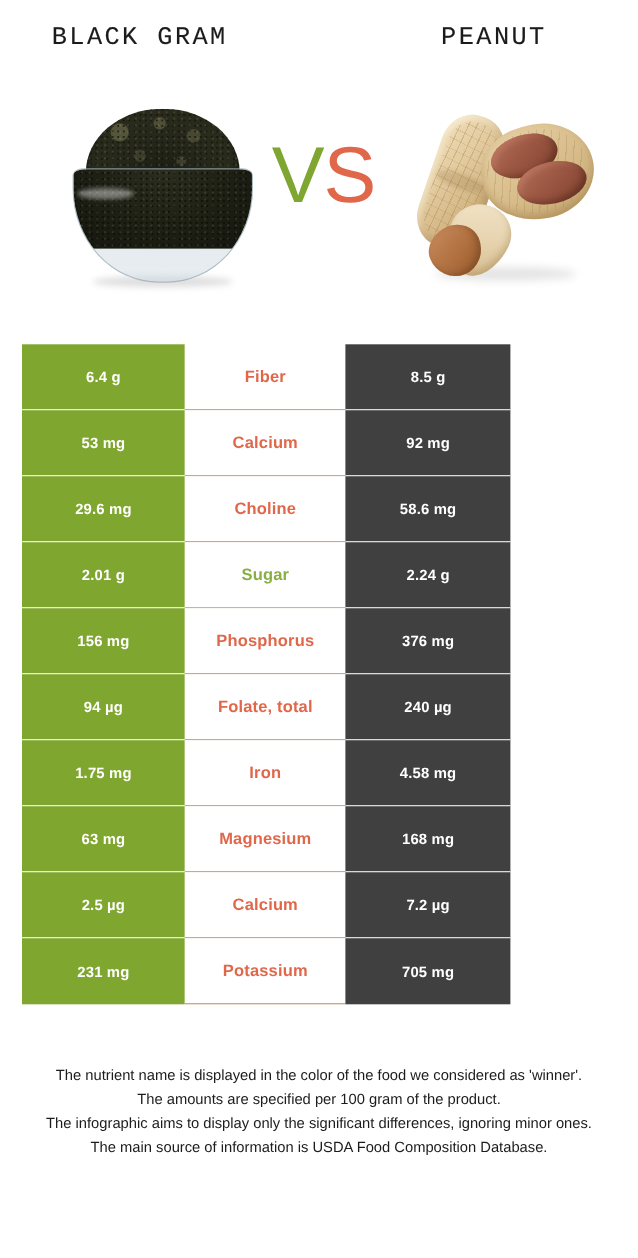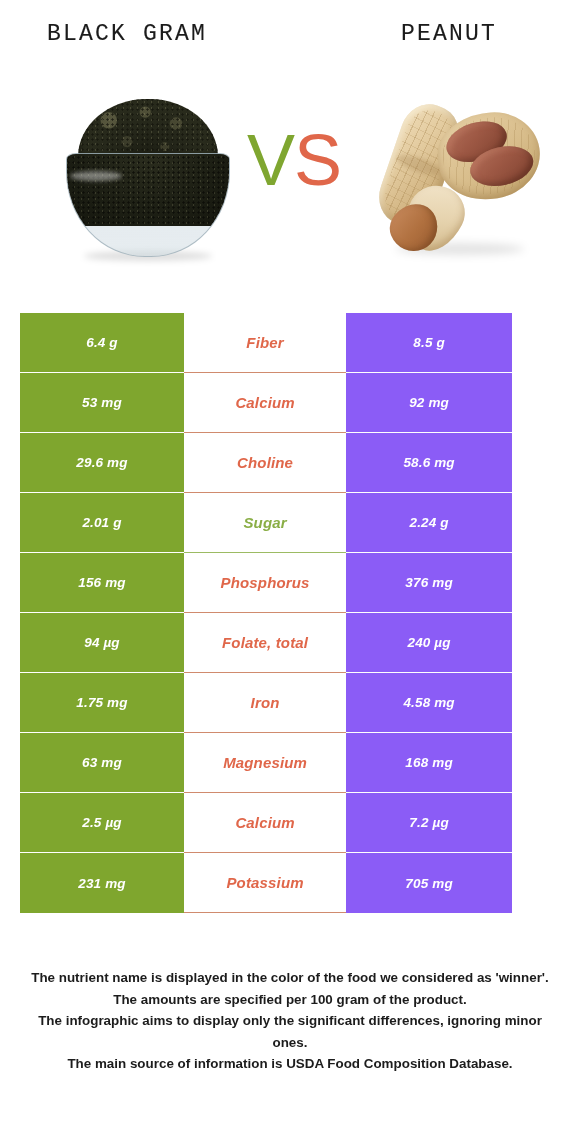--- a/index.html
+++ b/index.html
@@ -264,8 +264,7 @@
     position: absolute;
     left: 20px;
     top: 313px;
-    width: 492px;
-    font-style: italic;
+    width: 444px;
   }
   .row {
     display: flex;

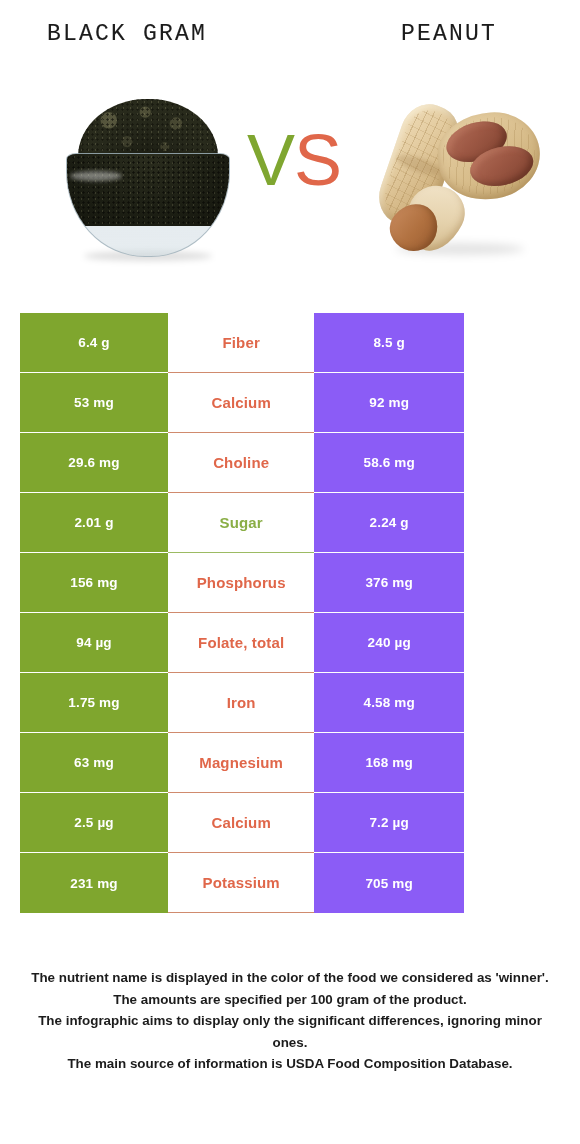--- a/index.html
+++ b/index.html
@@ -297,7 +297,7 @@
   .cell-mid.win-gram   { color: #8AAE46; border-bottom-color: #9CBB63; }
   .cell-right {
     width: 182px;
-    background: #8b5cf6;
+    background: #404040;
     color: #ffffff;
     border-bottom: 1.6px solid #ffffff;
   }

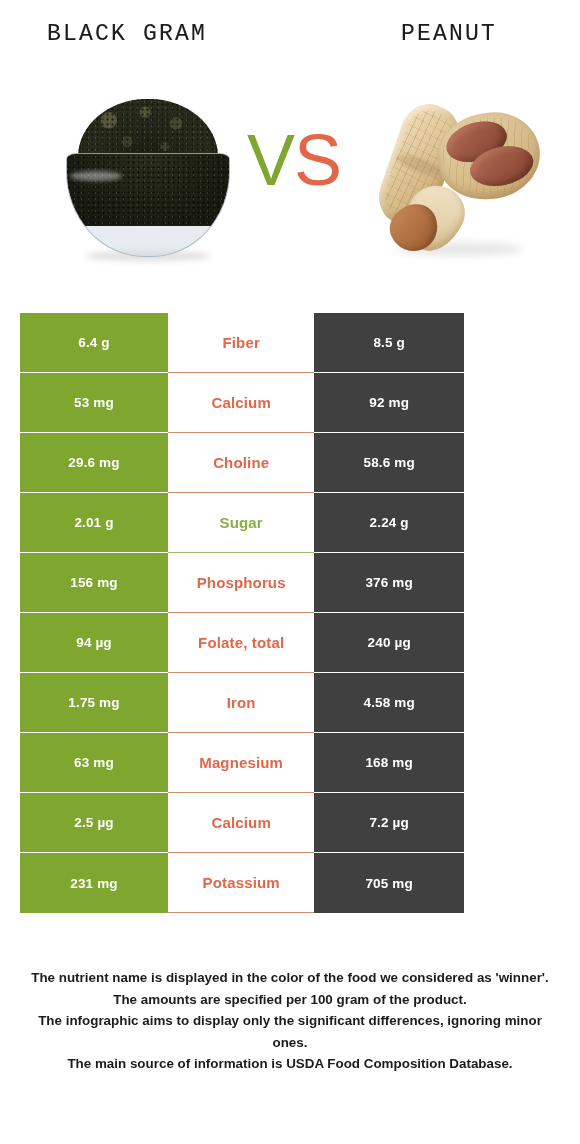--- a/index.html
+++ b/index.html
@@ -314,7 +314,7 @@
     font-size: 13.4px;
     line-height: 21.5px;
     color: #1c1c1c;
-    font-weight: 700;
+    font-weight: 400;
   }
   .footnote p { margin: 0; }
 </style>

